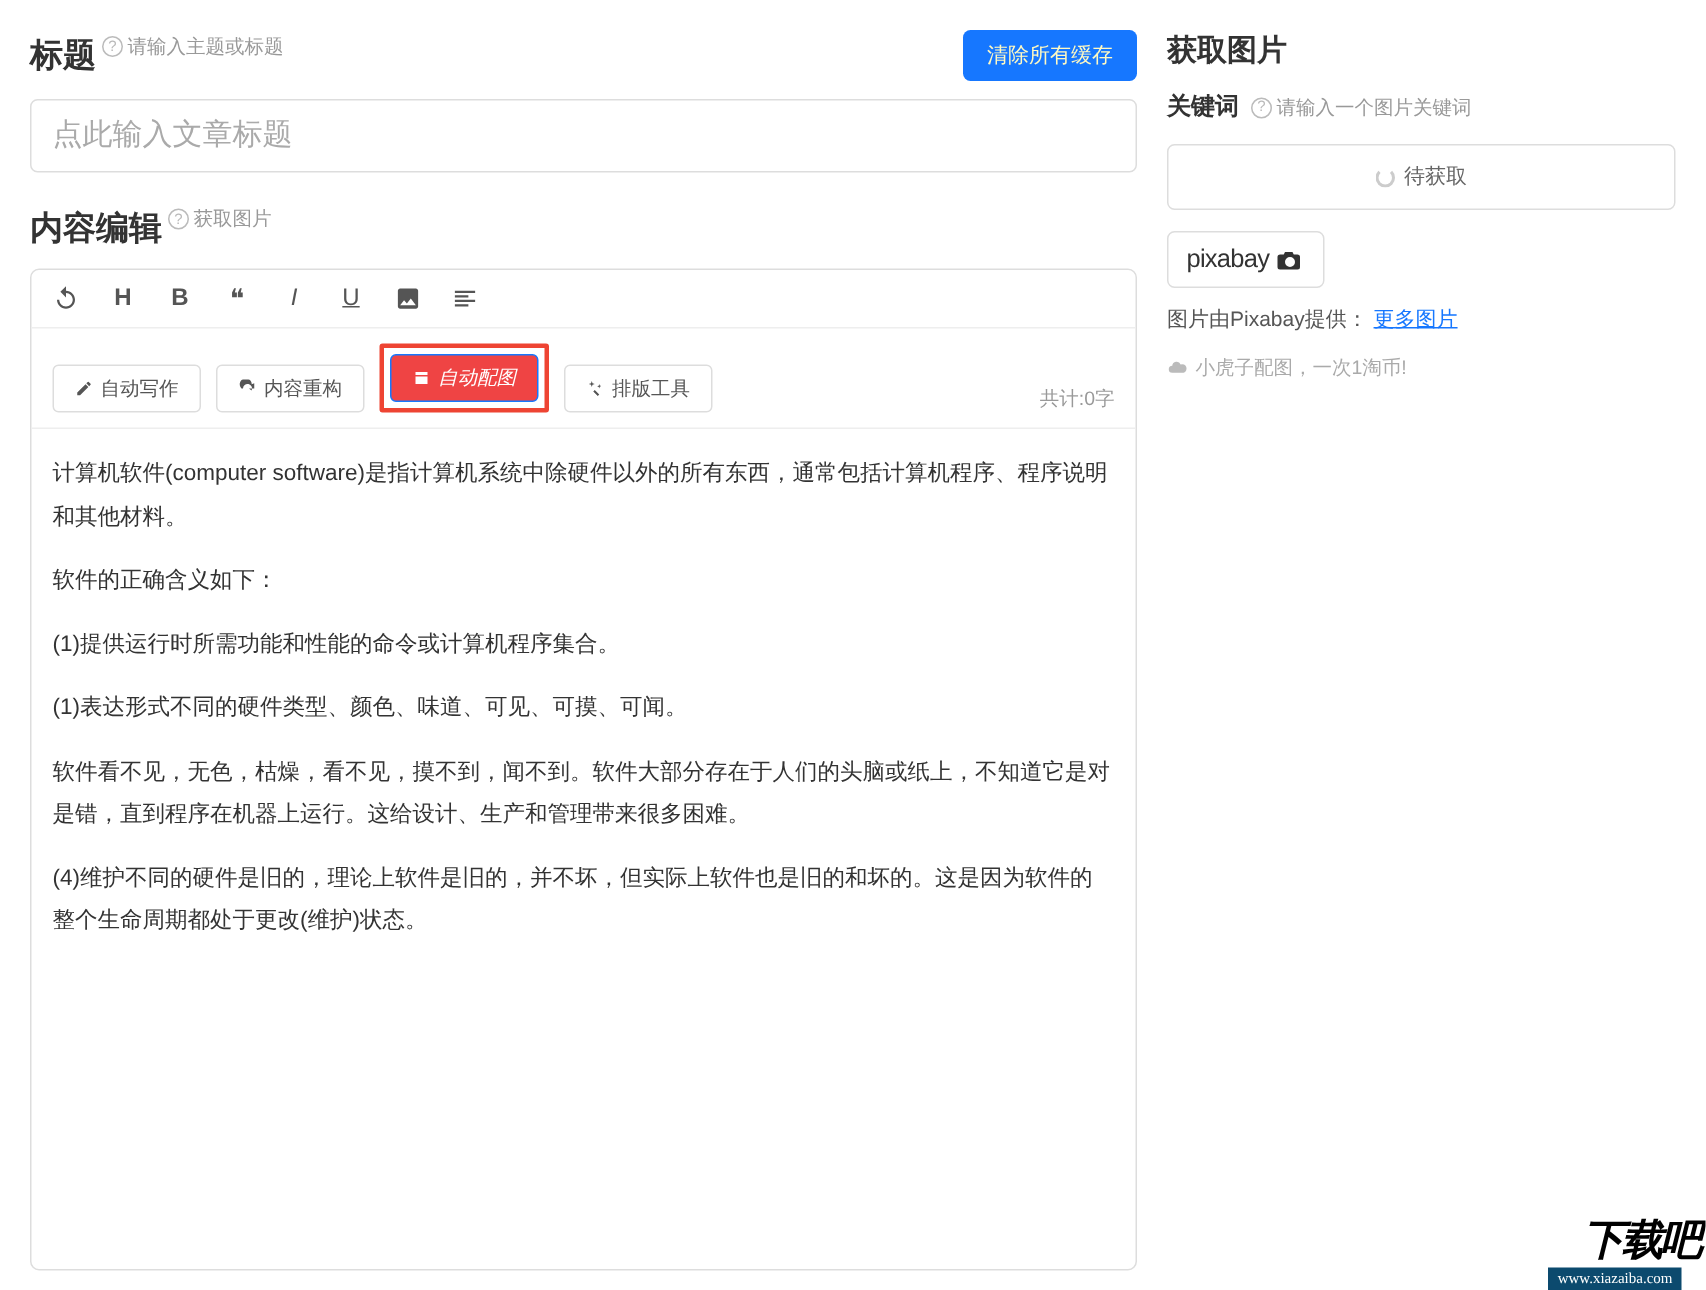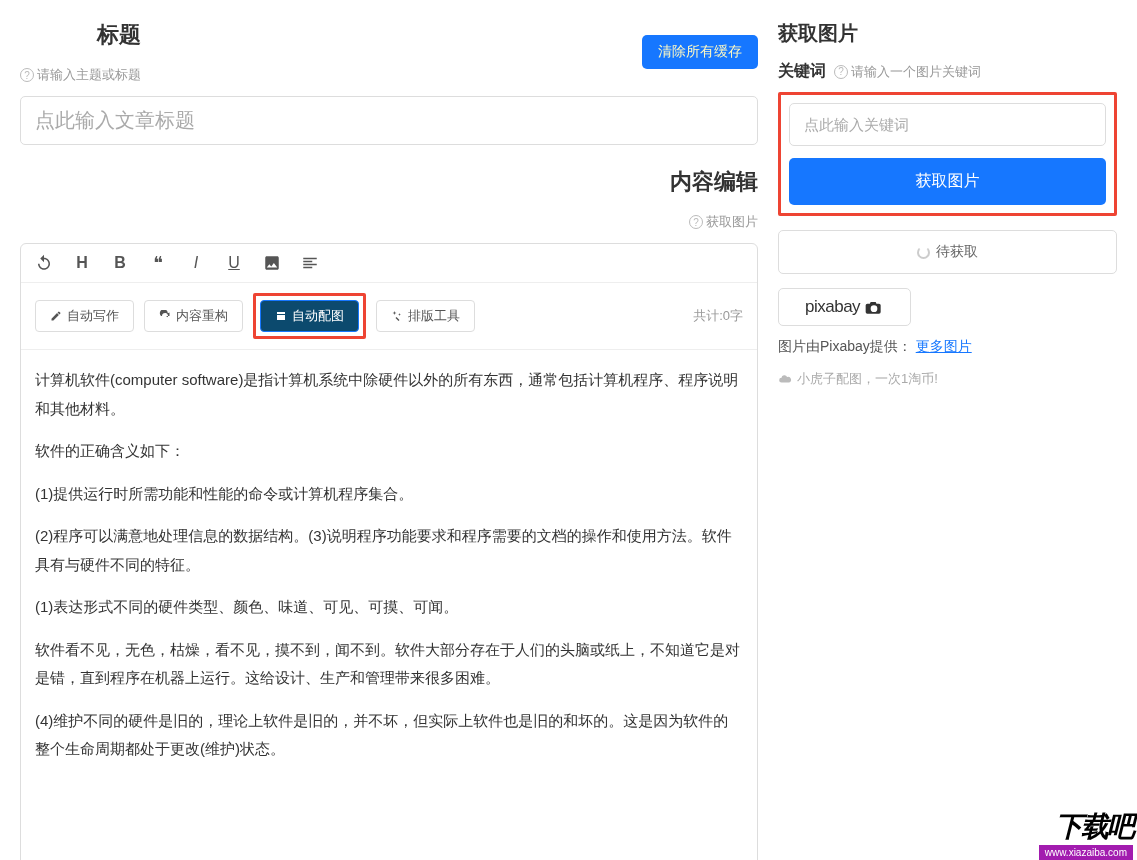--- a/index.html
+++ b/index.html
@@ -9,7 +9,7 @@
 .side-col { flex: 1; }
 
 .section-header { display: flex; align-items: center; justify-content: space-between; margin-bottom: 12px; }
-.section-title-wrap { display: flex; align-items: flex-end; gap: 16px; flex-direction: column; }
+.section-title-wrap { display: flex; align-items: flex-start; gap: 4px; }
 .section-title { font-size: 22px; font-weight: 600; color: #333; }
 .section-hint { font-size: 13px; color: #999; display: flex; align-items: center; gap: 3px; }
 .hint-q { display: inline-flex; width: 14px; height: 14px; border: 1px solid #bbb; border-radius: 50%; align-items: center; justify-content: center; font-size: 10px; color: #bbb; }

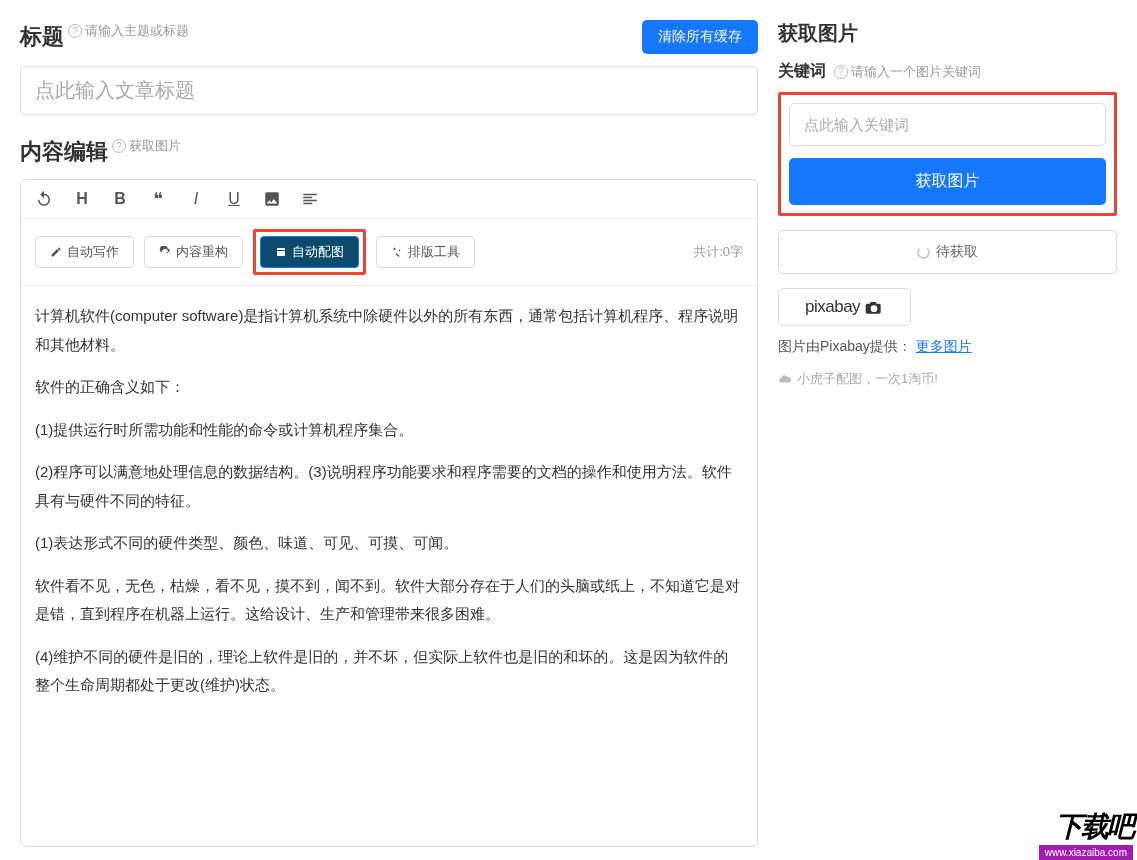--- a/index.html
+++ b/index.html
@@ -167,10 +167,6 @@
           <span>请输入一个图片关键词</span>
         </span>
       </div>
-      <div class="highlight-box">
-        <input class="keyword-input" placeholder="点此输入关键词" style="">
-        <button class="fetch-btn">获取图片</button>
-      </div>
 
       <div class="pending-box">
         <span class="spinner"></span>

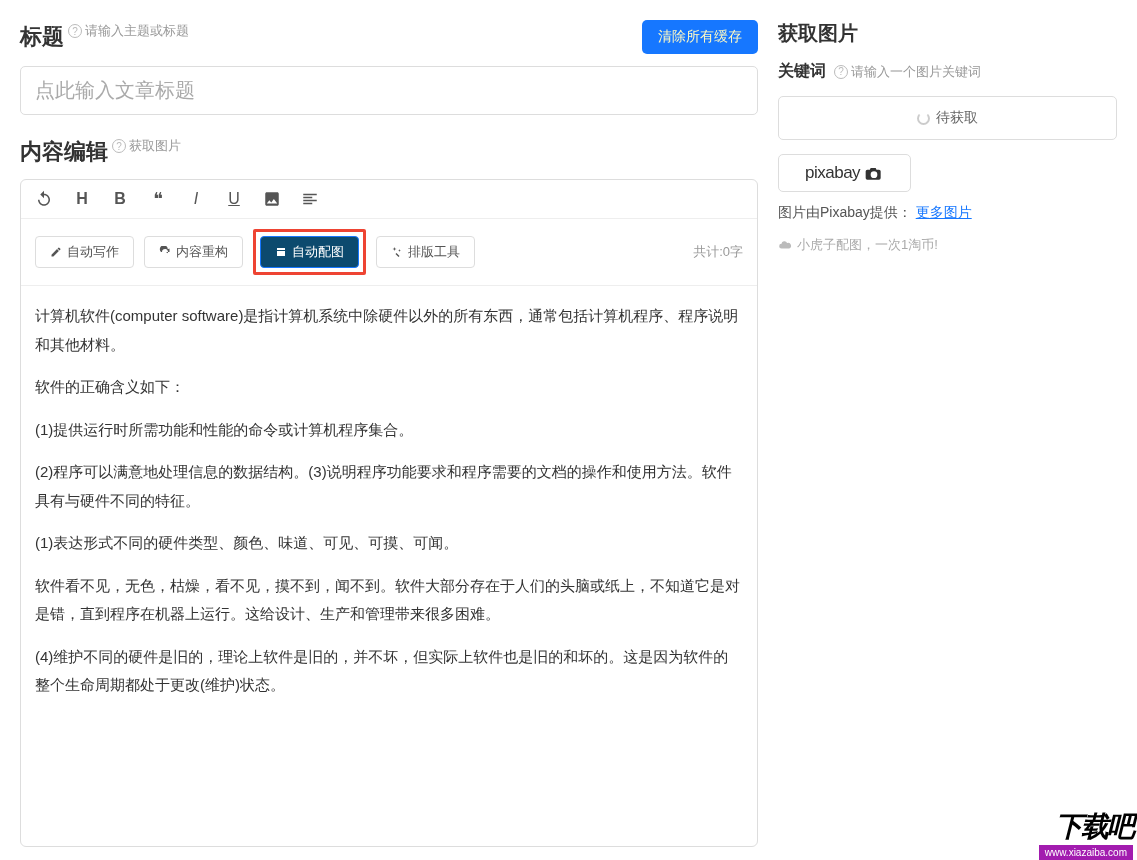--- a/index.html
+++ b/index.html
@@ -50,7 +50,7 @@
 .pending-box { border: 1px solid #ddd; border-radius: 5px; padding: 12px 16px; text-align: center; color: #666; font-size: 14px; margin-top: 14px; display: flex; align-items: center; justify-content: center; gap: 6px; }
 .spinner { width: 13px; height: 13px; border: 2px solid #ccc; border-top-color: transparent; border-radius: 50%; }
 
-.pixabay-box { border: 1px solid #ddd; border-radius: 5px; padding: 8px 26px; margin-top: 14px; display: inline-block; }
+.pixabay-box { border: 1px solid #ddd; border-radius: 5px; padding: 8px 12px; margin-top: 14px; display: inline-block; }
 .pixabay-logo { font-size: 17px; font-weight: 400; color: #333; display: flex; align-items: center; gap: 4px; letter-spacing: -0.5px; }
 .camera-icon { display:inline-block; }
 

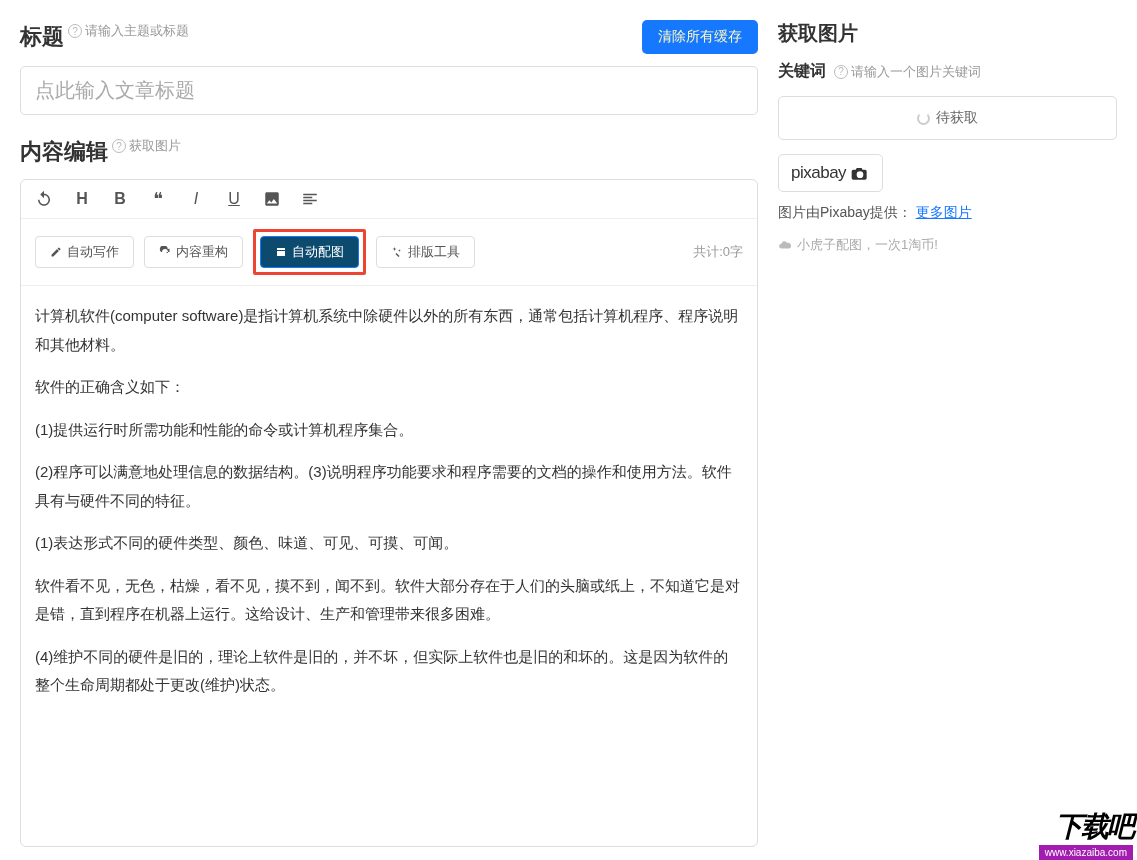--- a/index.html
+++ b/index.html
@@ -28,7 +28,7 @@
 .italic { font-style: italic; }
 .underline { text-decoration: underline; }
 
-.toolbar-row2 { display: flex; align-items: center; padding: 10px 14px; border-bottom: 1px solid #eee; gap: 10px; }
+.toolbar-row2 { display: flex; align-items: flex-end; padding: 10px 14px; border-bottom: 1px solid #eee; gap: 10px; }
 .tool-btn { border: 1px solid #ddd; background: #fff; border-radius: 4px; padding: 6px 14px; font-size: 13px; color: #555; cursor: pointer; display: inline-flex; align-items: center; gap: 5px; }
 .tool-btn.active { background: #0c4a6e; color: #fff; border-color: #1677ff; }
 .highlight-red { border: 3px solid #e43; padding: 4px; border-radius: 2px; }

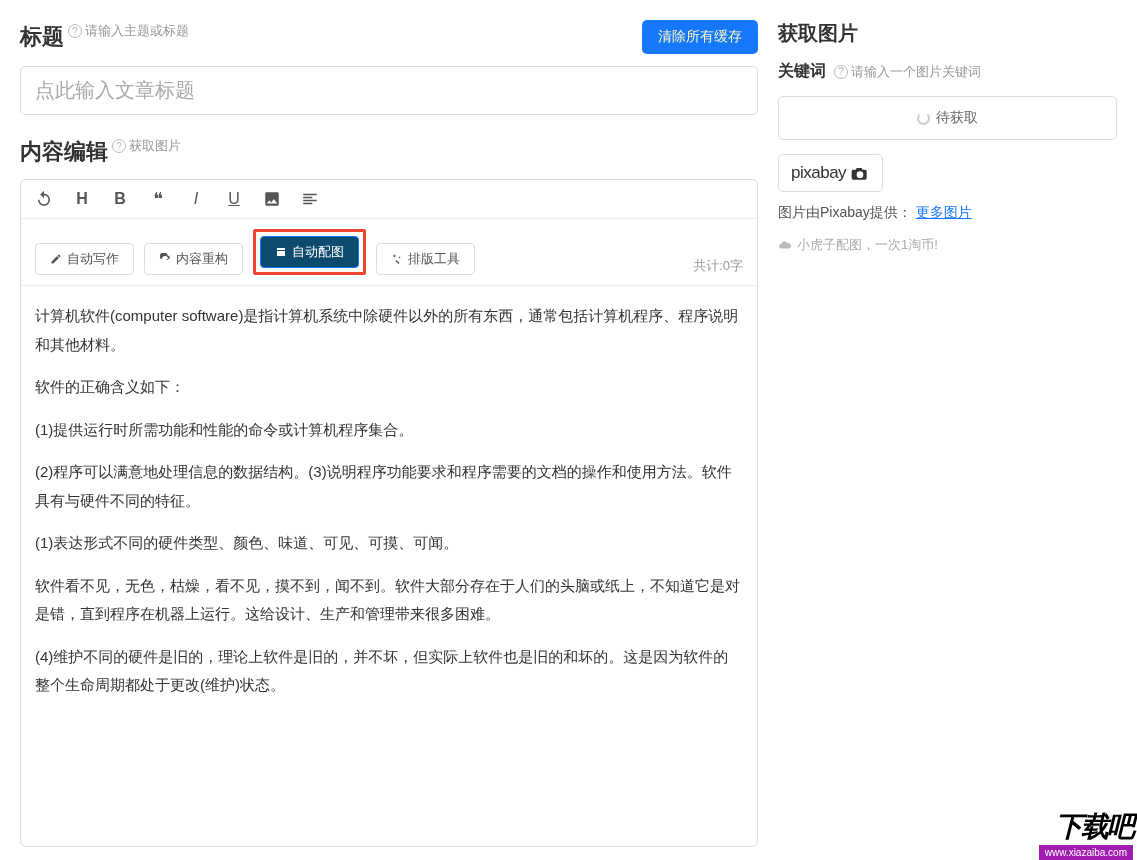--- a/index.html
+++ b/index.html
@@ -30,7 +30,7 @@
 
 .toolbar-row2 { display: flex; align-items: flex-end; padding: 10px 14px; border-bottom: 1px solid #eee; gap: 10px; }
 .tool-btn { border: 1px solid #ddd; background: #fff; border-radius: 4px; padding: 6px 14px; font-size: 13px; color: #555; cursor: pointer; display: inline-flex; align-items: center; gap: 5px; }
-.tool-btn.active { background: #0c4a6e; color: #fff; border-color: #1677ff; }
+.tool-btn.active { background: #ef4444; color: #fff; border-color: #1677ff; font-style: italic; }
 .highlight-red { border: 3px solid #e43; padding: 4px; border-radius: 2px; }
 .word-count { margin-left: auto; font-size: 13px; color: #999; }
 

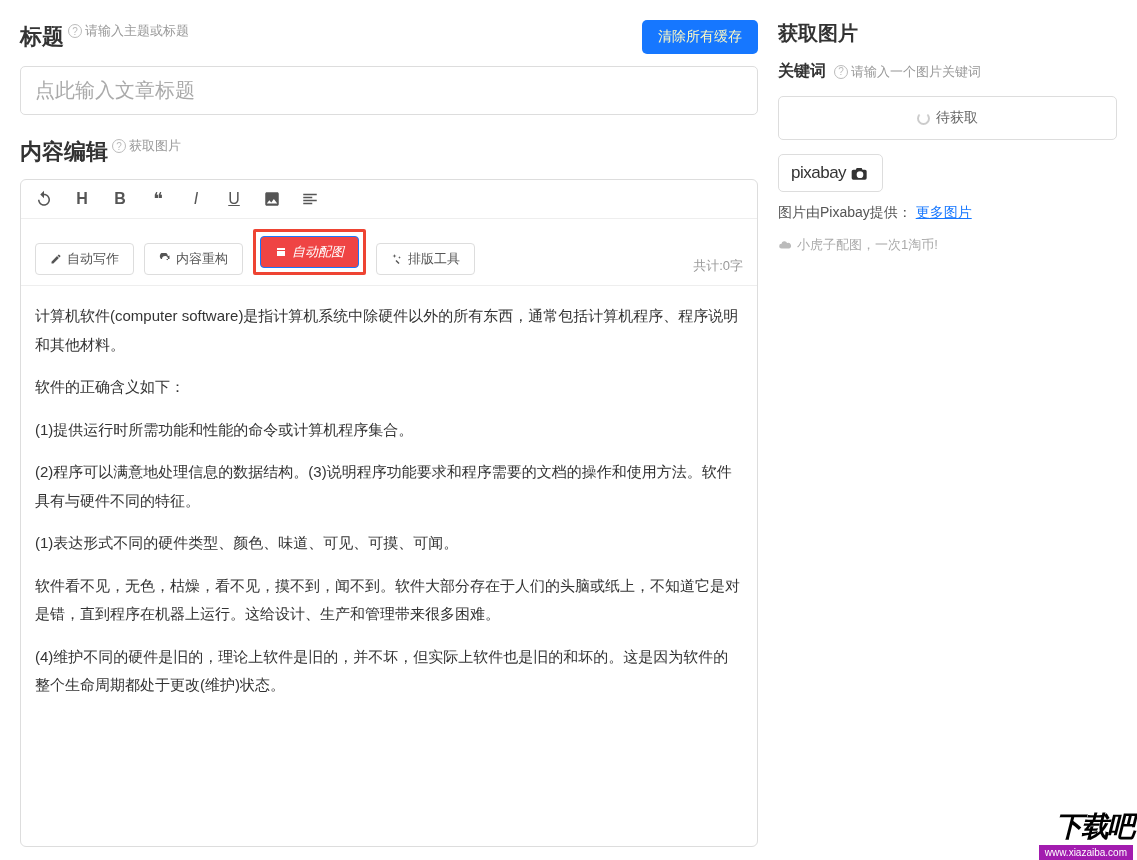--- a/index.html
+++ b/index.html
@@ -148,7 +148,6 @@
           <p>计算机软件(computer software)是指计算机系统中除硬件以外的所有东西，通常包括计算机程序、程序说明和其他材料。</p>
           <p>软件的正确含义如下：</p>
           <p>(1)提供运行时所需功能和性能的命令或计算机程序集合。</p>
-          <p>(2)程序可以满意地处理信息的数据结构。(3)说明程序功能要求和程序需要的文档的操作和使用方法。软件具有与硬件不同的特征。</p>
           <p>(1)表达形式不同的硬件类型、颜色、味道、可见、可摸、可闻。</p>
           <p>软件看不见，无色，枯燥，看不见，摸不到，闻不到。软件大部分存在于人们的头脑或纸上，不知道它是对是错，直到程序在机器上运行。这给设计、生产和管理带来很多困难。</p>
           <p>(4)维护不同的硬件是旧的，理论上软件是旧的，并不坏，但实际上软件也是旧的和坏的。这是因为软件的整个生命周期都处于更改(维护)状态。</p>

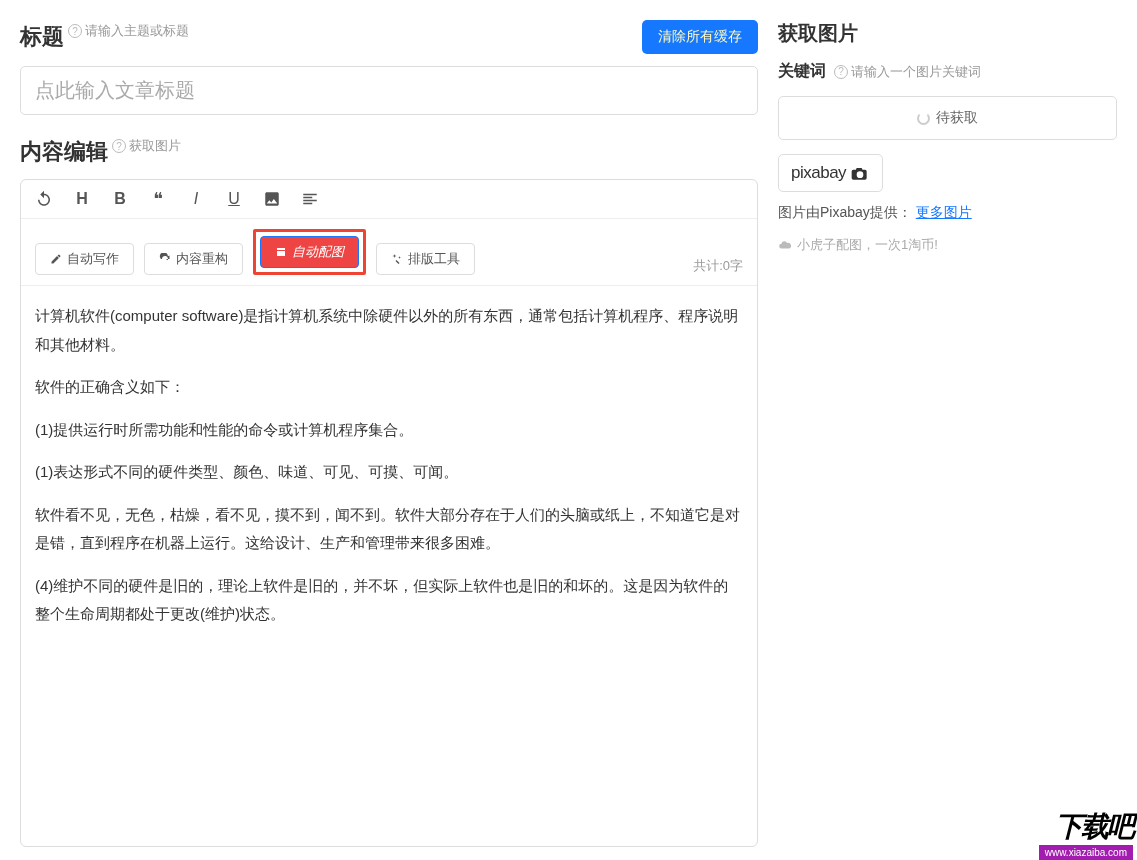--- a/index.html
+++ b/index.html
@@ -61,7 +61,7 @@
 .cloud-icon { width: 14px; height: 14px; }
 
 .watermark { position: absolute; right: 0; bottom: 0; width: 180px; height: 80px; }
-.watermark .bar { position: absolute; right: 4px; bottom: 0; background: #a21caf; color: #fff; font-size: 10px; padding: 2px 6px; }
+.watermark .bar { position: absolute; right: 16px; bottom: 0; background: #0c4a6e; color: #fff; font-size: 10px; padding: 2px 6px; font-family: Liberation Serif, serif; }
 .watermark .logo { position: absolute; right: 4px; bottom: 14px; font-size: 28px; font-weight: 900; color: #000; font-style: italic; letter-spacing: -2px; text-shadow: 1px 0 #fff, -1px 0 #fff, 0 1px #fff, 0 -1px #fff; }
 </style>
 </head>

